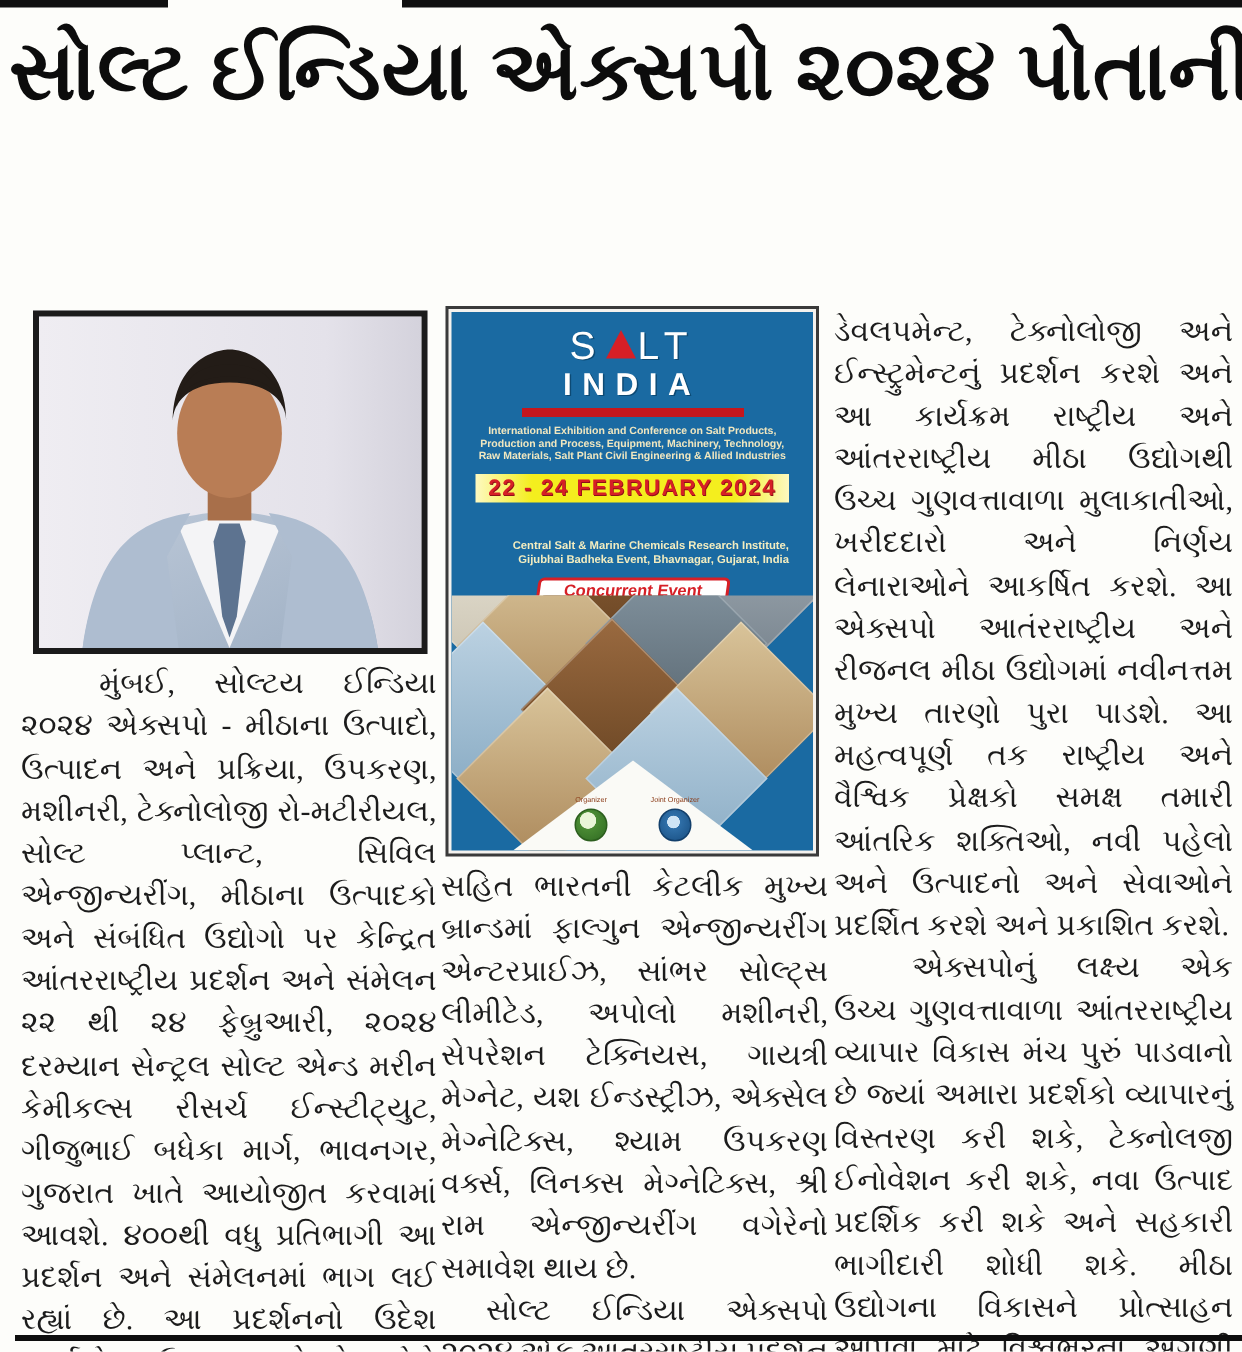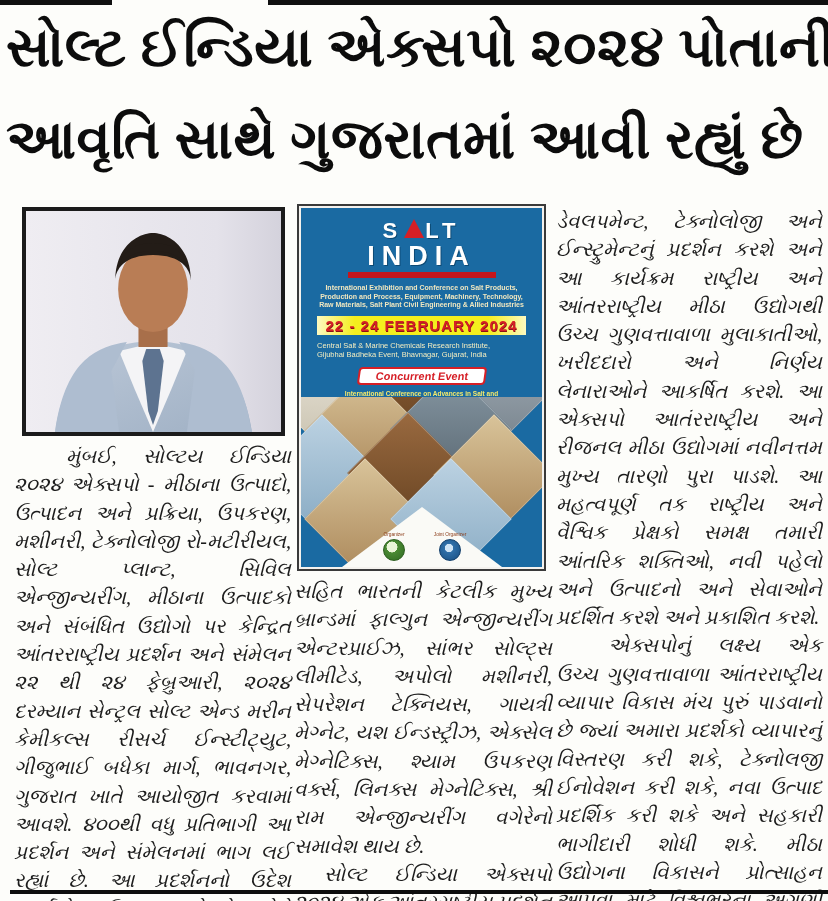--- a/index.html
+++ b/index.html
@@ -81,7 +81,6 @@
 
 <div class="headline">
   <div class="hl-line">સોલ્ટ ઈન્ડિયા એક્સપો ૨૦૨૪ પોતાની પહેલી</div>
-  <div class="hl-line">આવૃતિ સાથે ગુજરાતમાં આવી રહ્યું છે</div>
 </div>
 
 <div class="photo-frame">

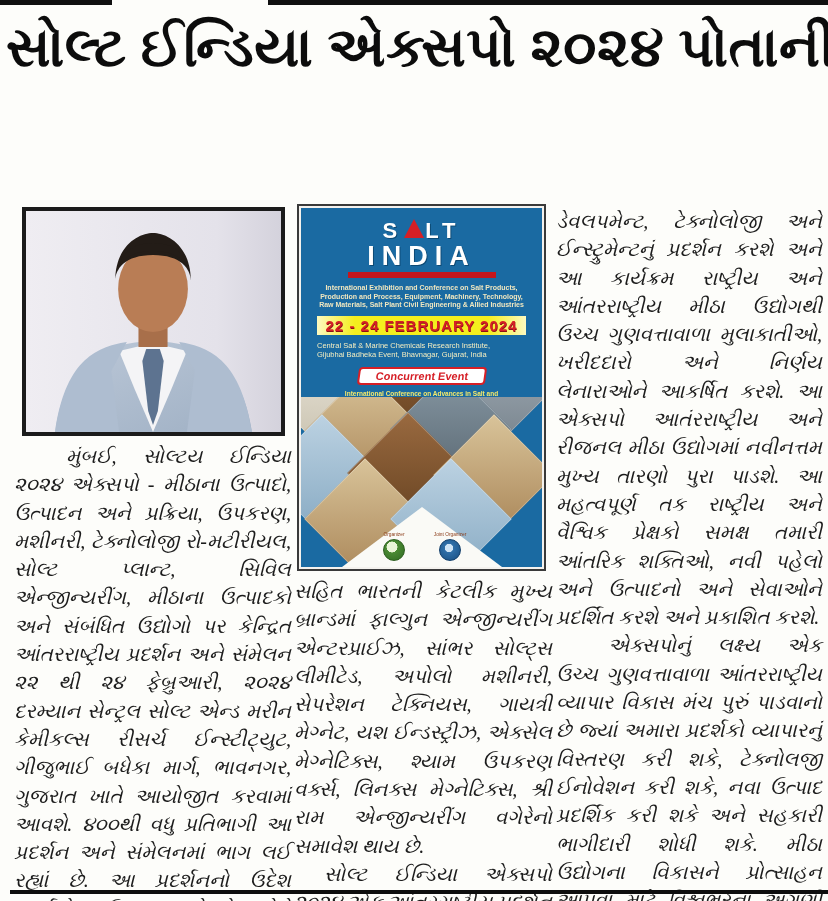--- a/index.html
+++ b/index.html
@@ -37,7 +37,7 @@
   .poster-inner { width:100%; height:100%; background:#1a6aa2; position:relative; overflow:hidden;
                   font-family:"Liberation Sans", sans-serif; }
   .logo-block { text-align:center; padding-top:9px; color:#ffffff; }
-  .salt-row { font-size:22px; font-weight:bold; letter-spacing:5px; line-height:27px; text-shadow:1px 1px 0 #0d4a74; }
+  .salt-row { font-size:26px; font-weight:normal; letter-spacing:5px; line-height:27px; text-shadow:1px 1px 0 #0d4a74; }
   .tri-icon { display:inline-block; width:0; height:0; border-left:10px solid transparent;
               border-right:10px solid transparent; border-bottom:19px solid #d61f26; margin:0 1px 0 2px; }
   .india-row { font-size:27px; font-weight:bold; letter-spacing:7px; line-height:25px; text-shadow:1px 1px 0 #0d4a74; }

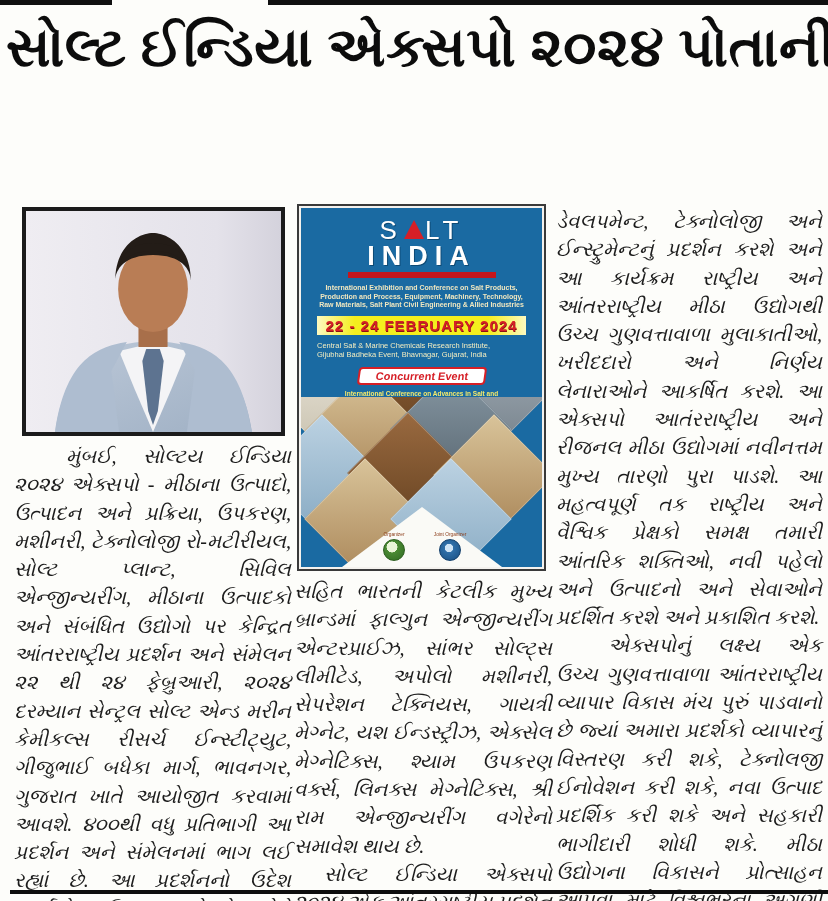--- a/index.html
+++ b/index.html
@@ -22,7 +22,7 @@
   }
   .photo-frame svg { display:block; width:100%; height:100%; }
 
-  .col-text p { margin:0; font-size:20px; line-height:28.3px; text-align:justify;font-style:italic; }
+  .col-text p { margin:0; font-size:20px; line-height:28.3px; text-align:justify; }
   .col-left  { position:absolute; left:14px;  top:442px; width:277px; }
   .col-mid   { position:absolute; left:294px; top:577px; width:258px; }
   .col-right { position:absolute; left:556px; top:207px; width:266px; }

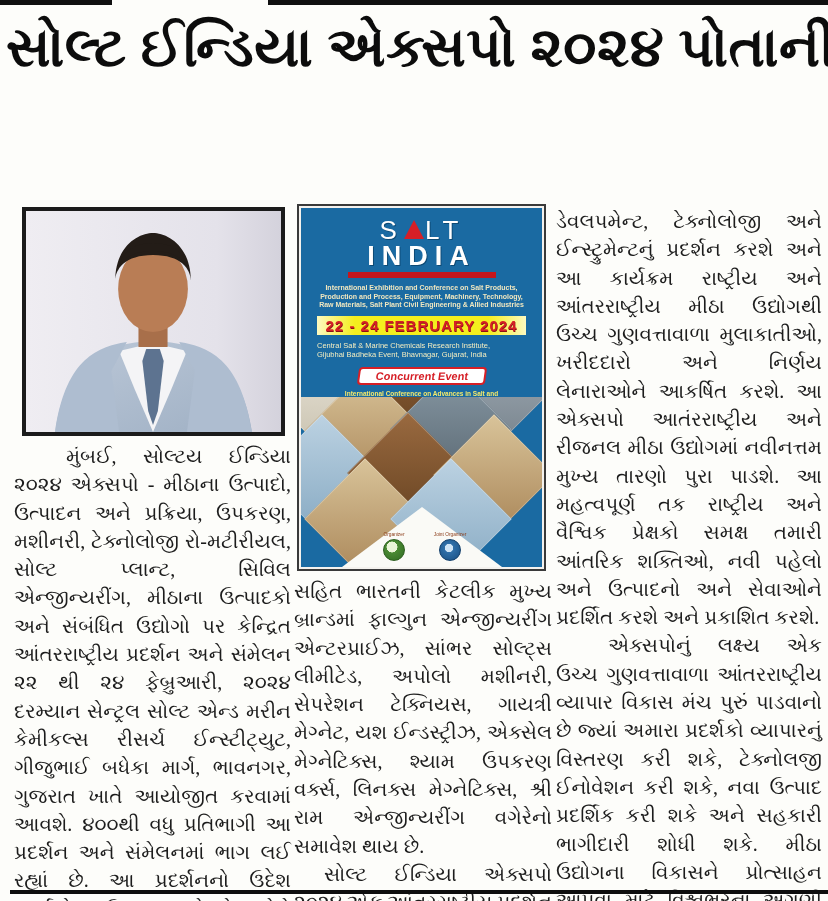--- a/index.html
+++ b/index.html
@@ -40,7 +40,7 @@
   .salt-row { font-size:26px; font-weight:normal; letter-spacing:5px; line-height:27px; text-shadow:1px 1px 0 #0d4a74; }
   .tri-icon { display:inline-block; width:0; height:0; border-left:10px solid transparent;
               border-right:10px solid transparent; border-bottom:19px solid #d61f26; margin:0 1px 0 2px; }
-  .india-row { font-size:27px; font-weight:bold; letter-spacing:7px; line-height:25px; text-shadow:1px 1px 0 #0d4a74; }
+  .india-row { font-size:21px; font-weight:bold; letter-spacing:7px; line-height:25px; text-shadow:1px 1px 0 #0d4a74; }
   .tagline-bar { width:148px; height:6px; background:#c5161d; margin:3px auto 0; }
   .poster-desc { color:#f0e7c0; font-size:7px; line-height:8.5px; text-align:center; padding:6px 12px 4px; font-weight:bold; }
   .date-banner { background:linear-gradient(90deg,#fdf9c0 0%,#f4ee1e 18%,#f4ee1e 82%,#fdf9c0 100%);

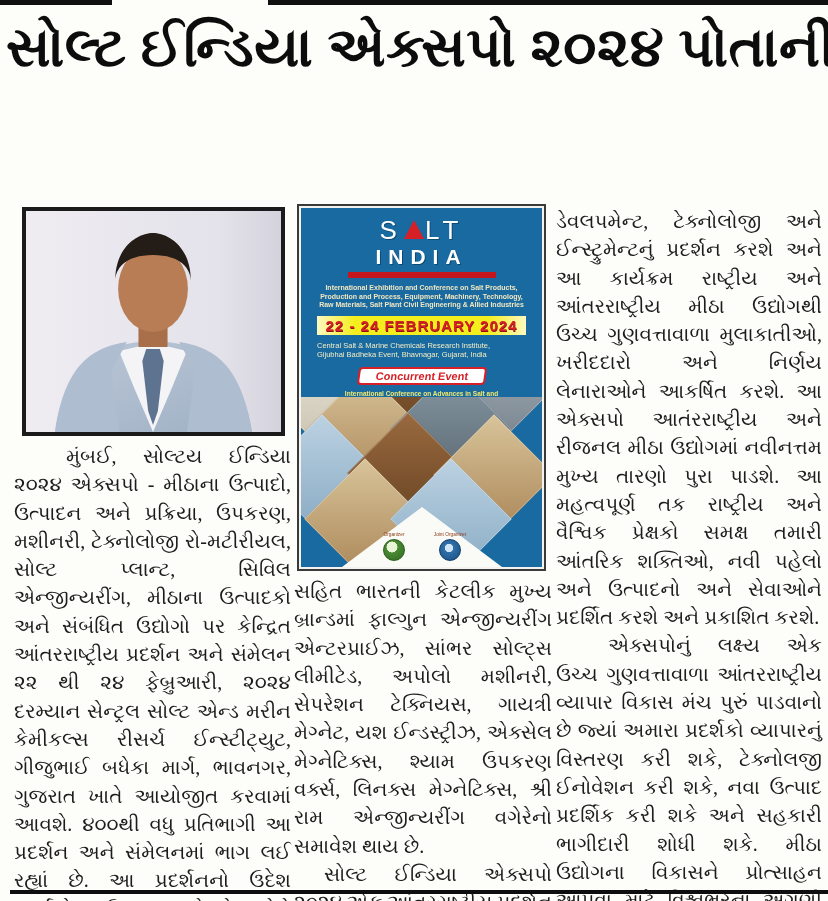--- a/index.html
+++ b/index.html
@@ -46,7 +46,7 @@
   .date-banner { background:linear-gradient(90deg,#fdf9c0 0%,#f4ee1e 18%,#f4ee1e 82%,#fdf9c0 100%);
                  color:#d61f26; font-weight:bold; text-align:center; font-size:15px; line-height:19px;
                  letter-spacing:1px; margin:2px 16px; text-shadow:0.5px 0.5px 0 #8d1116; }
-  .venue { color:#f3edc0; font-size:7.5px; line-height:9px; font-weight:normal; text-align:left; padding:4px 16px 2px; }
+  .venue { color:#f3edc0; font-size:7.5px; line-height:9px; font-weight:bold; text-align:right; padding:22px 16px 2px; }
   .concurrent-badge { width:128px; margin:6px auto 2px; background:#ffffff; border:2px solid #d61f26;
                       border-radius:4px; color:#d61f26; font-weight:bold; font-size:11px; line-height:14px;
                       text-align:center; transform:skewX(-8deg); }

